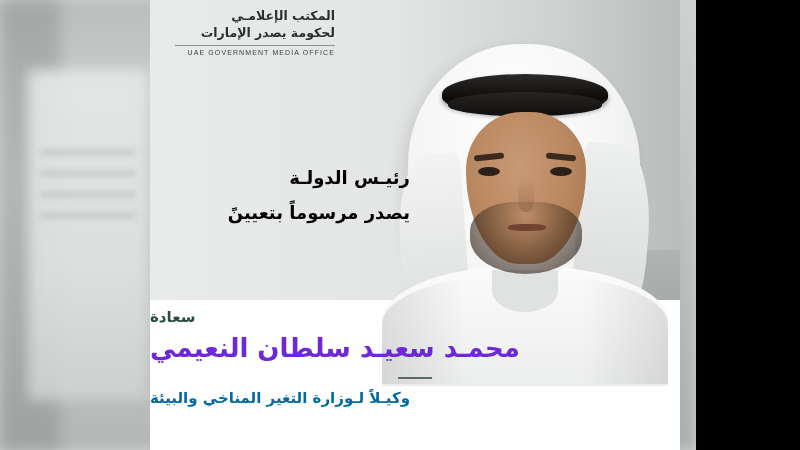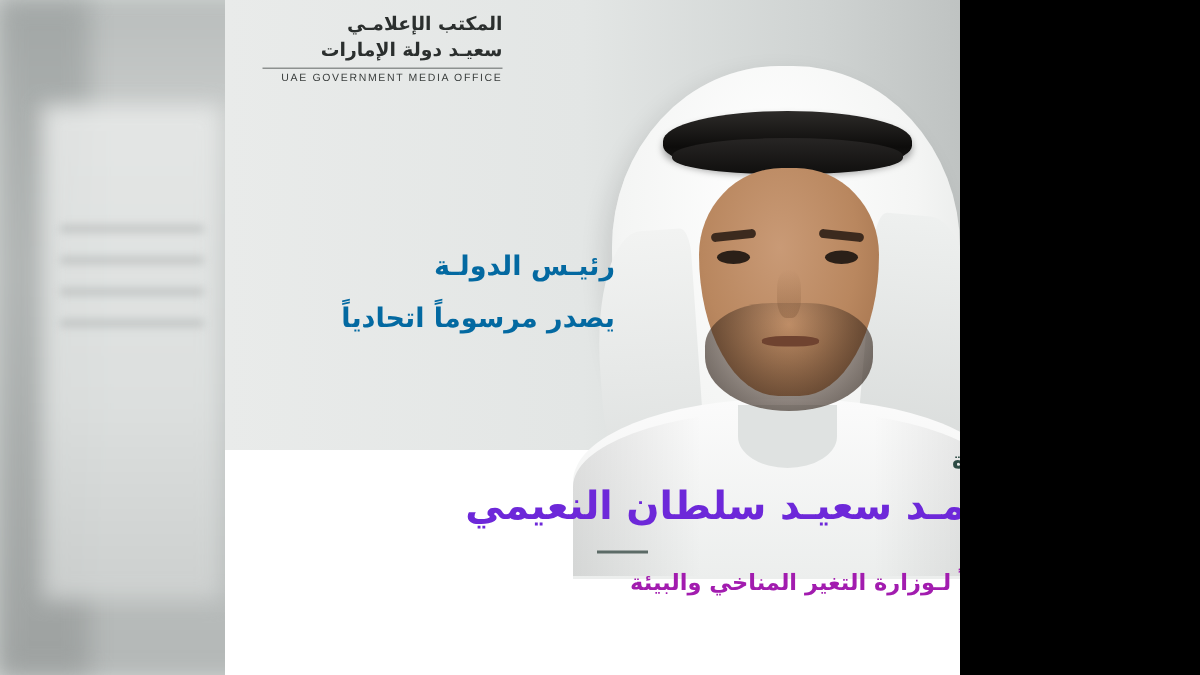--- a/index.html
+++ b/index.html
@@ -16,7 +16,7 @@
 
   #stage {
     position: relative;
-    width: 640px;
+    width: 696px;
     height: 450px;
     overflow: hidden;
     background: #cfd3d2;

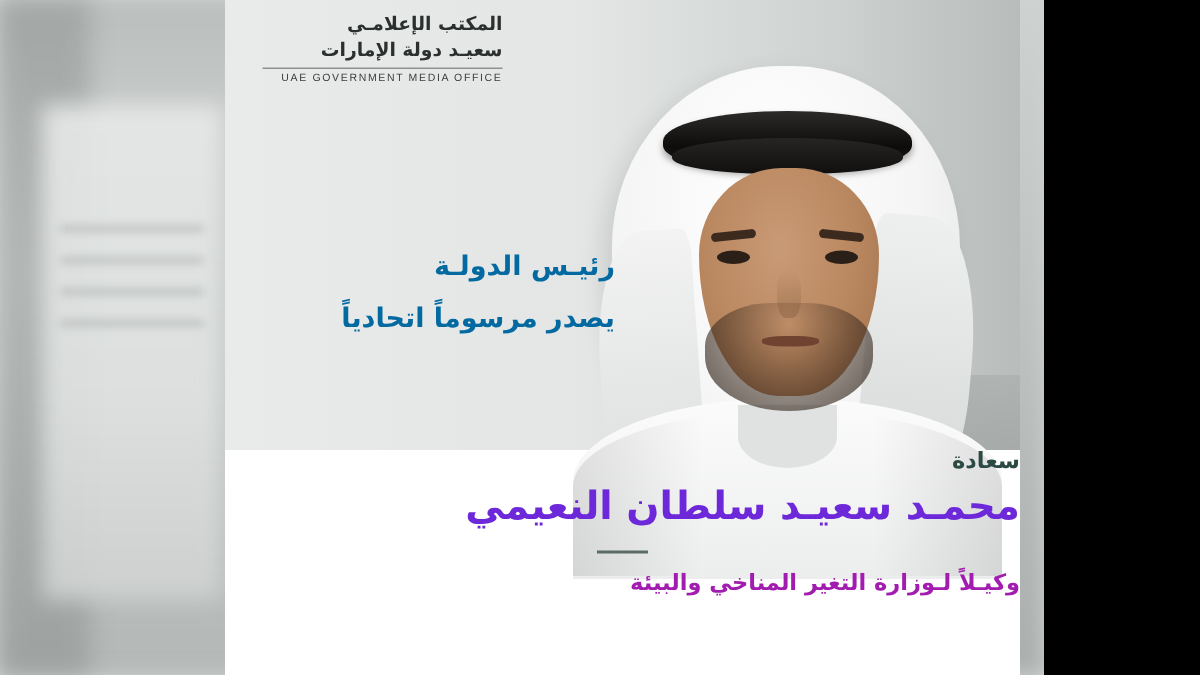--- a/index.html
+++ b/index.html
@@ -349,7 +349,7 @@
 
   <div class="logo">
     <div class="logo-line1">المكتب الإعلامـي</div>
-    <div class="logo-line2">سعيـد دولة الإمارات</div>
+    <div class="logo-line2">لحكومة يصدر الإمارات</div>
     <div class="logo-rule"></div>
     <div class="logo-en">UAE GOVERNMENT MEDIA OFFICE</div>
   </div>

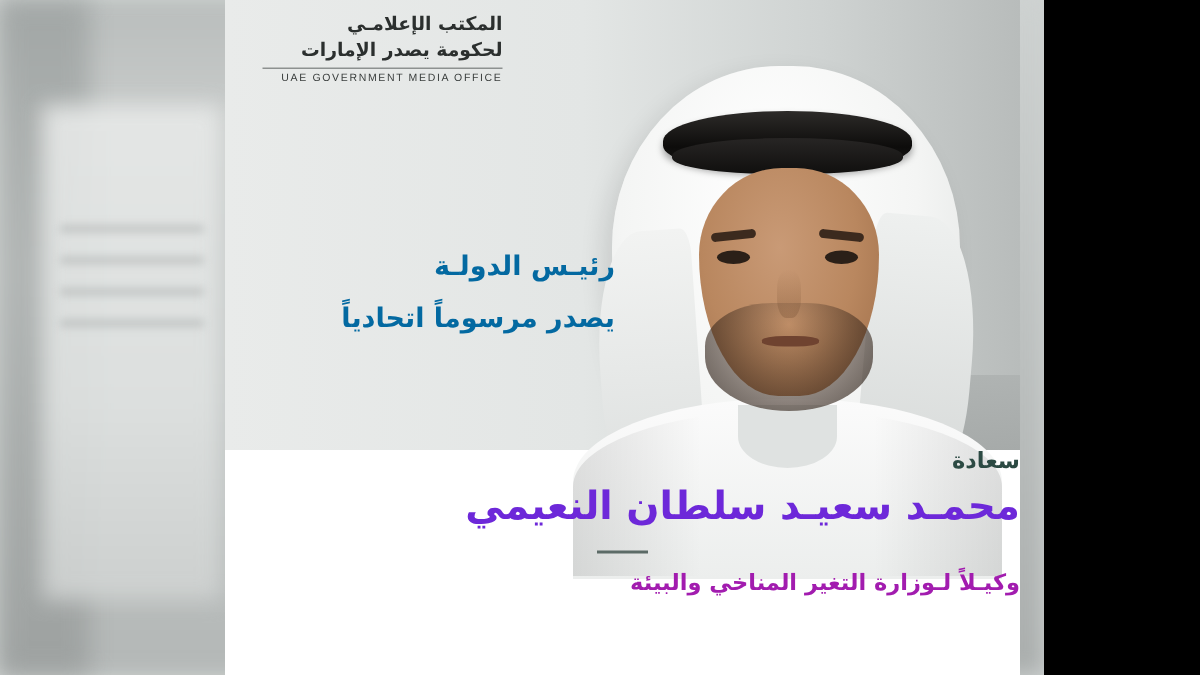--- a/index.html
+++ b/index.html
@@ -140,7 +140,7 @@
     width: 250px;
     direction: rtl;
     text-align: right;
-    color: #0369a1;
+    color: #000000;
   }
   .headline div {
     font-size: 18px;

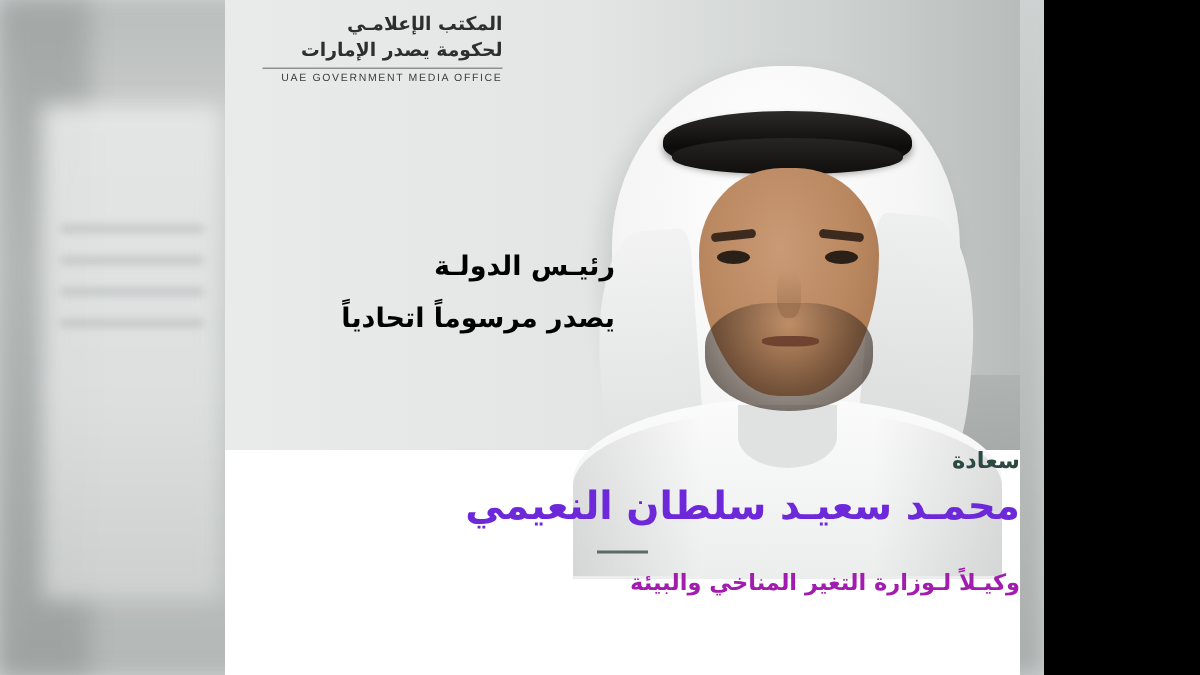--- a/index.html
+++ b/index.html
@@ -356,7 +356,7 @@
 
   <div class="headline">
     <div>رئيـس الدولـة</div>
-    <div>يصدر مرسوماً اتحادياً</div>
+    <div>يصدر مرسوماً بتعيينً</div>
   </div>
 
   <div class="namewrap">

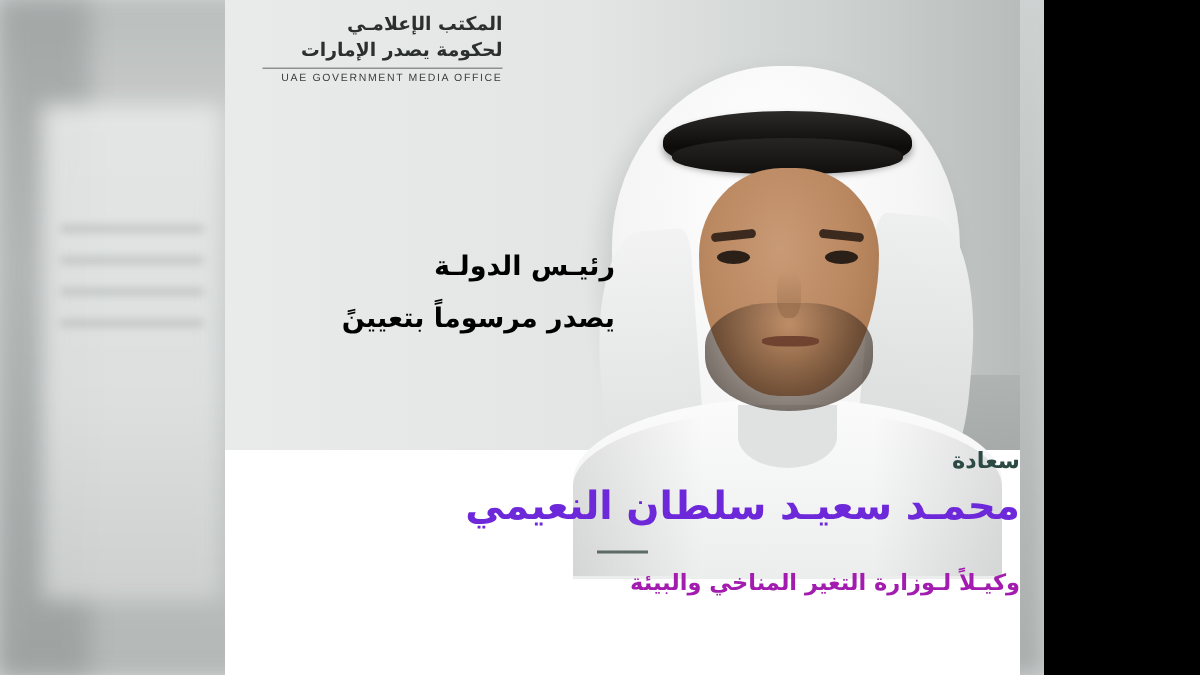--- a/index.html
+++ b/index.html
@@ -153,10 +153,10 @@
   
   .namewrap {
     position: absolute;
-    left: 150px; top: 298px;
+    left: 150px; top: 308px;
     width: 530px;
     direction: rtl;
-    text-align: right;
+    text-align: left;
     color: #23403a;
   }
   .honorific {

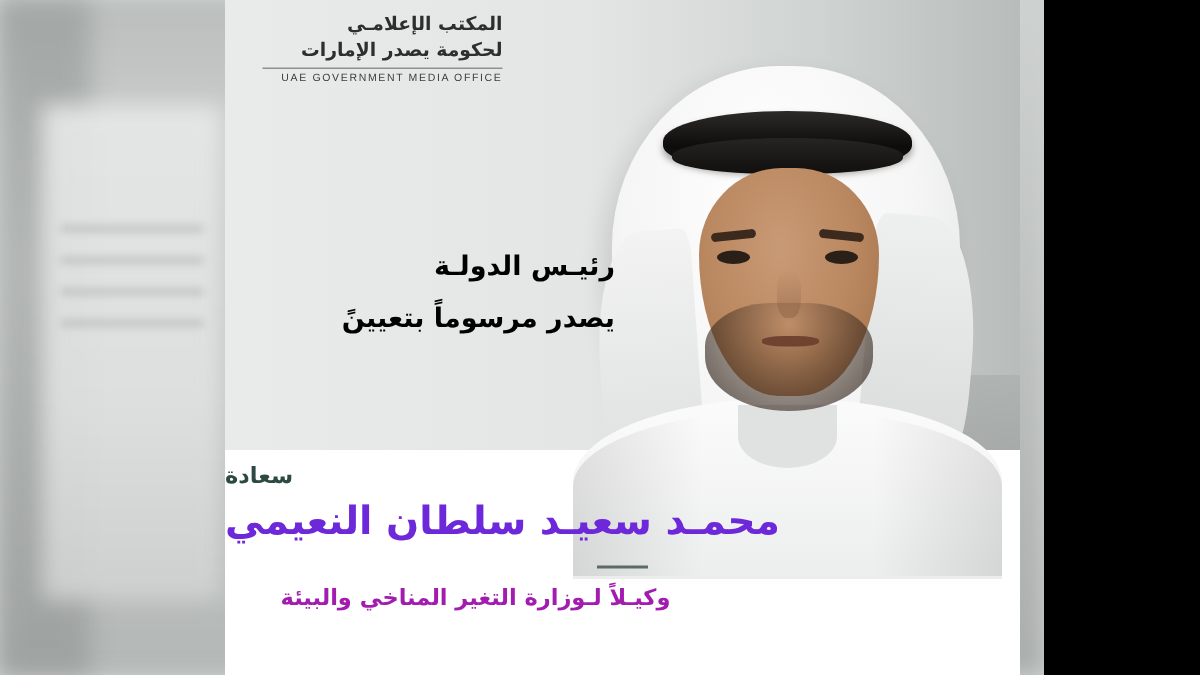--- a/index.html
+++ b/index.html
@@ -182,9 +182,8 @@
   .role {
     font-size: 15px;
     font-weight: 700;
-    color: #a21caf;
+    color: #0369a1;
     letter-spacing: .8px;
-    margin-left: 37px;
   }
 
   

